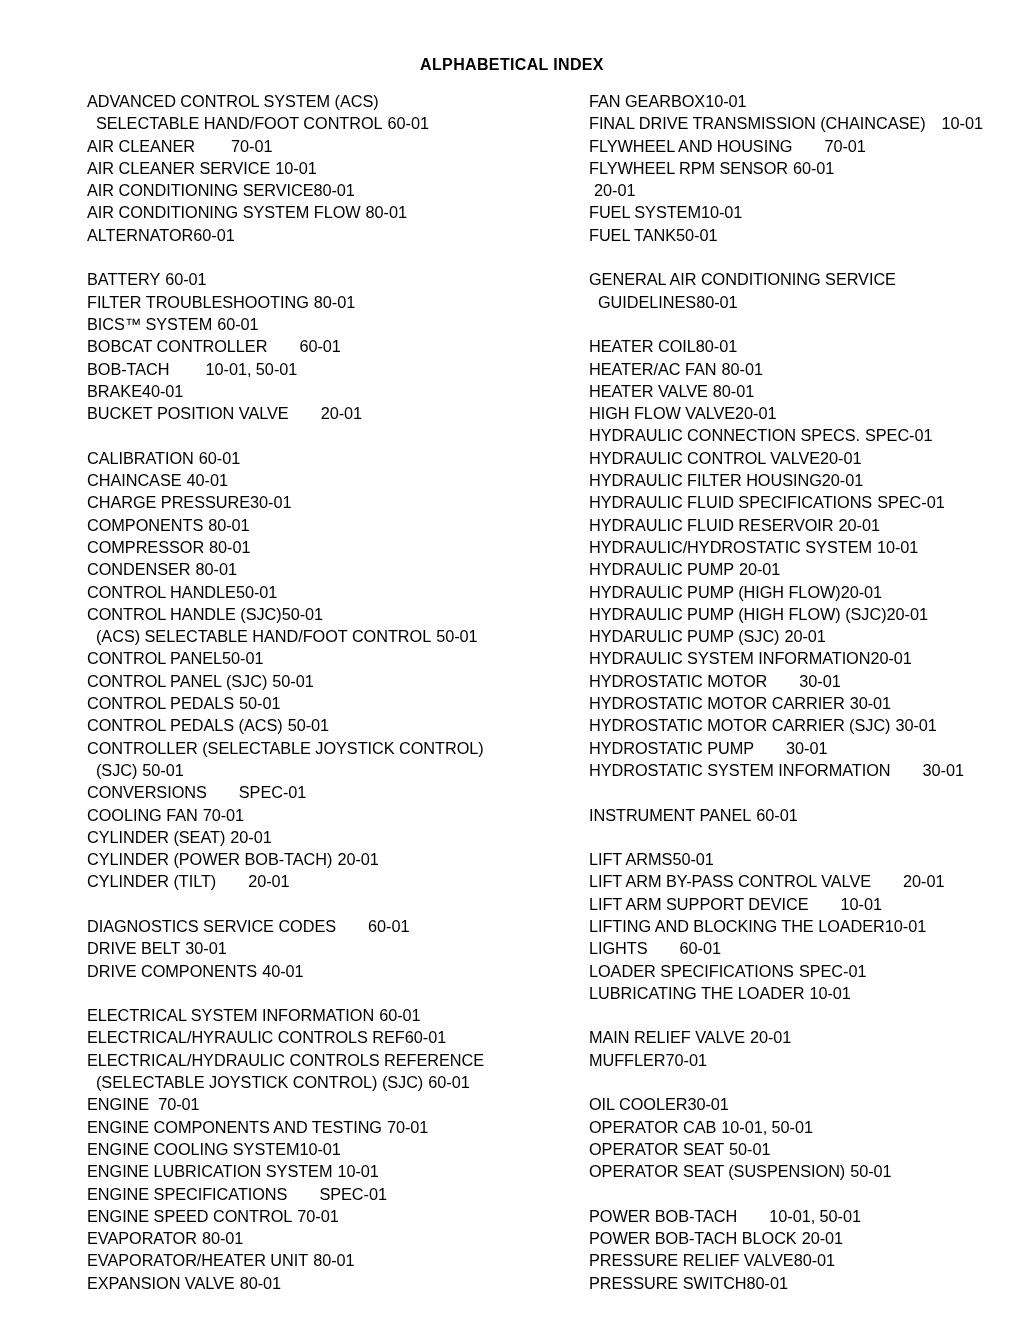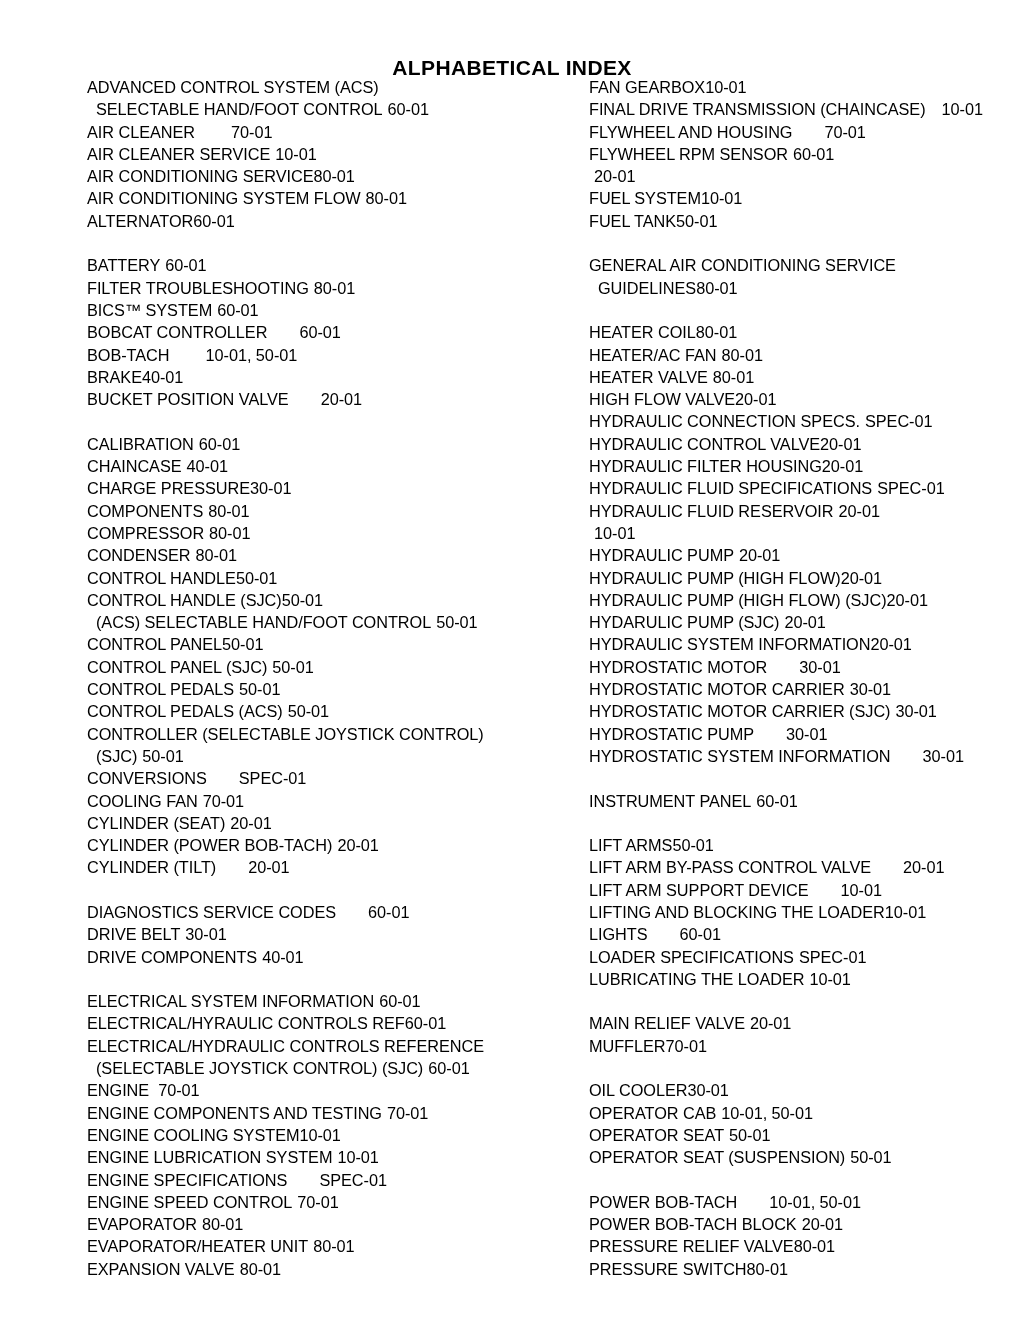--- a/index.html
+++ b/index.html
@@ -26,7 +26,7 @@
     left: 0;
     width: 1024px;
     text-align: center;
-    font-size: 21px;
+    font-size: 16px;
     font-weight: bold;
     letter-spacing: 0.35px;
   }

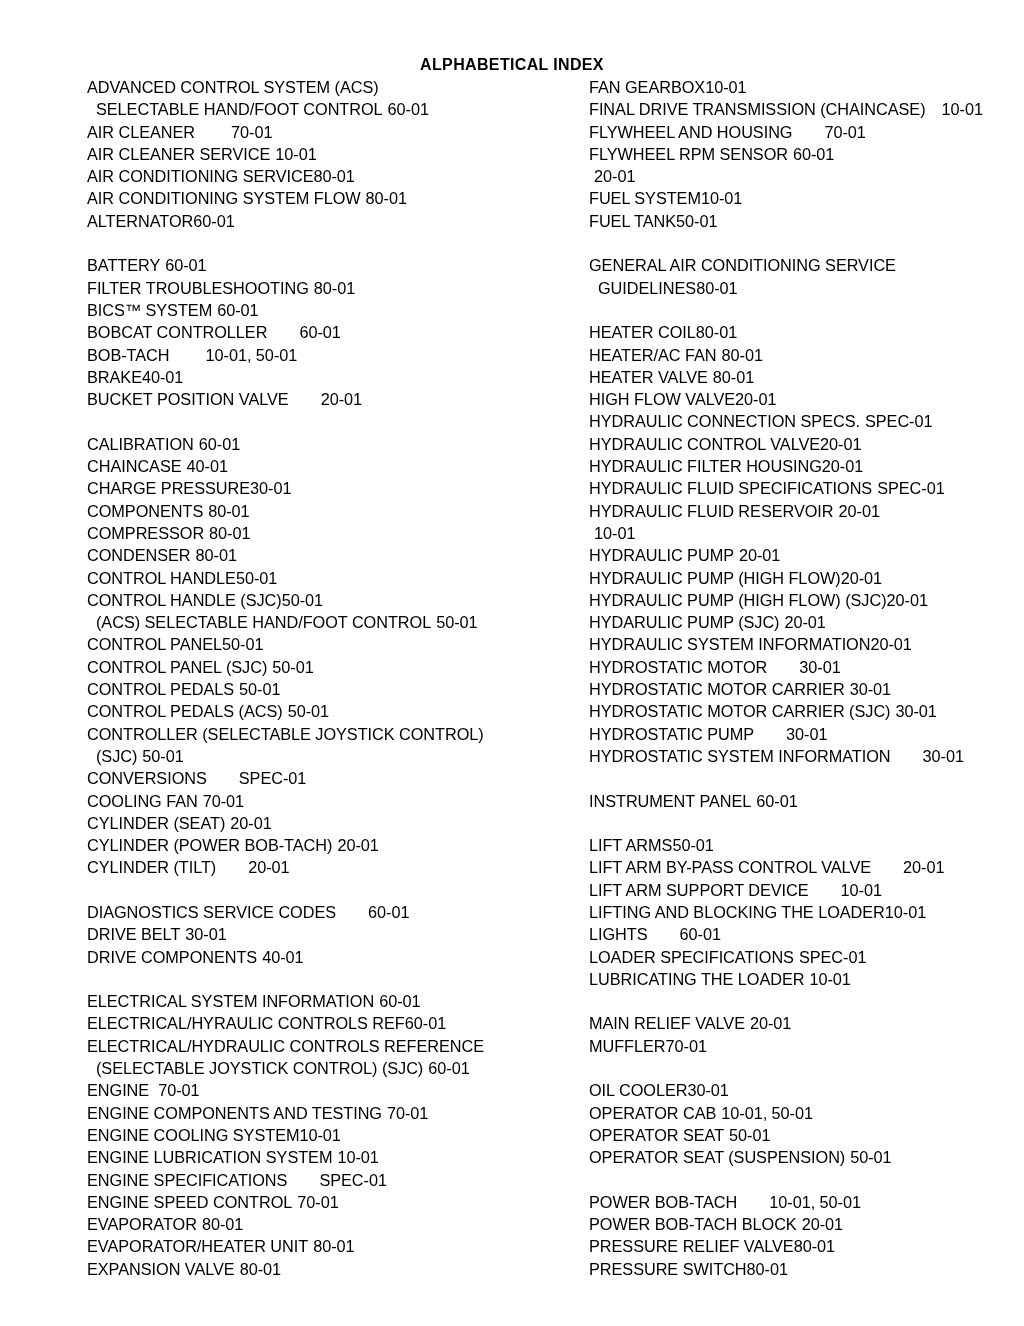--- a/index.html
+++ b/index.html
@@ -32,7 +32,7 @@
   }
   .columns {
     position: absolute;
-    top: 76px;
+    top: 90px;
     left: 0;
     width: 1024px;
     display: flex;

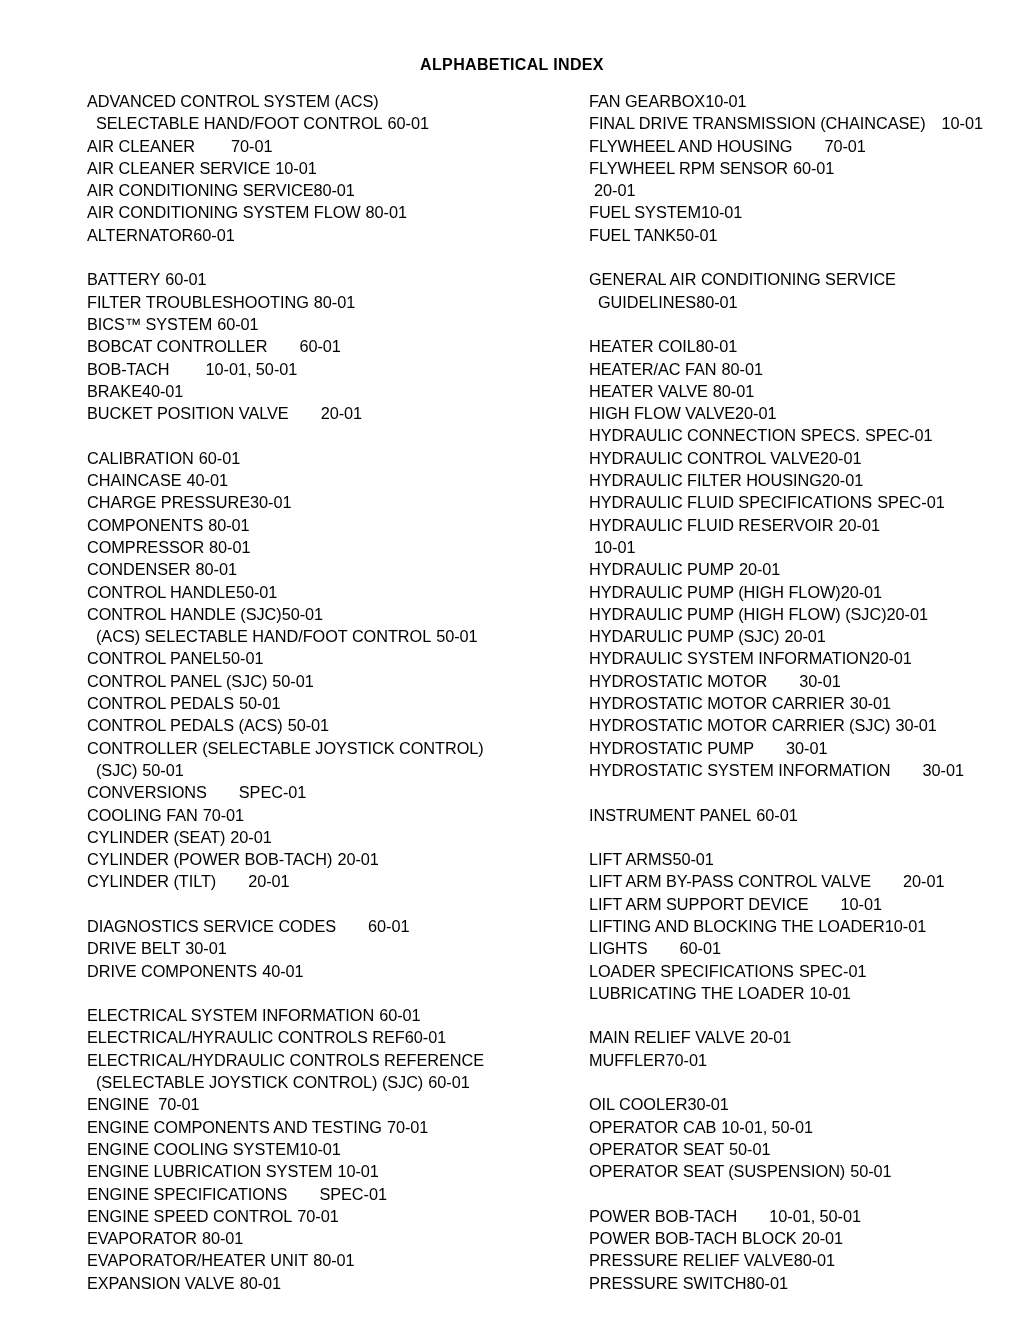--- a/index.html
+++ b/index.html
@@ -501,6 +501,7 @@
             <span class="page">20-01</span>
           </div>
           <div class="entry">
+            <span class="label">HYDRAULIC/HYDROSTATIC SYSTEM</span>
             <span class="gap" style="width: 5px;"></span>
             <span class="leader"></span>
             <span class="page">10-01</span>

